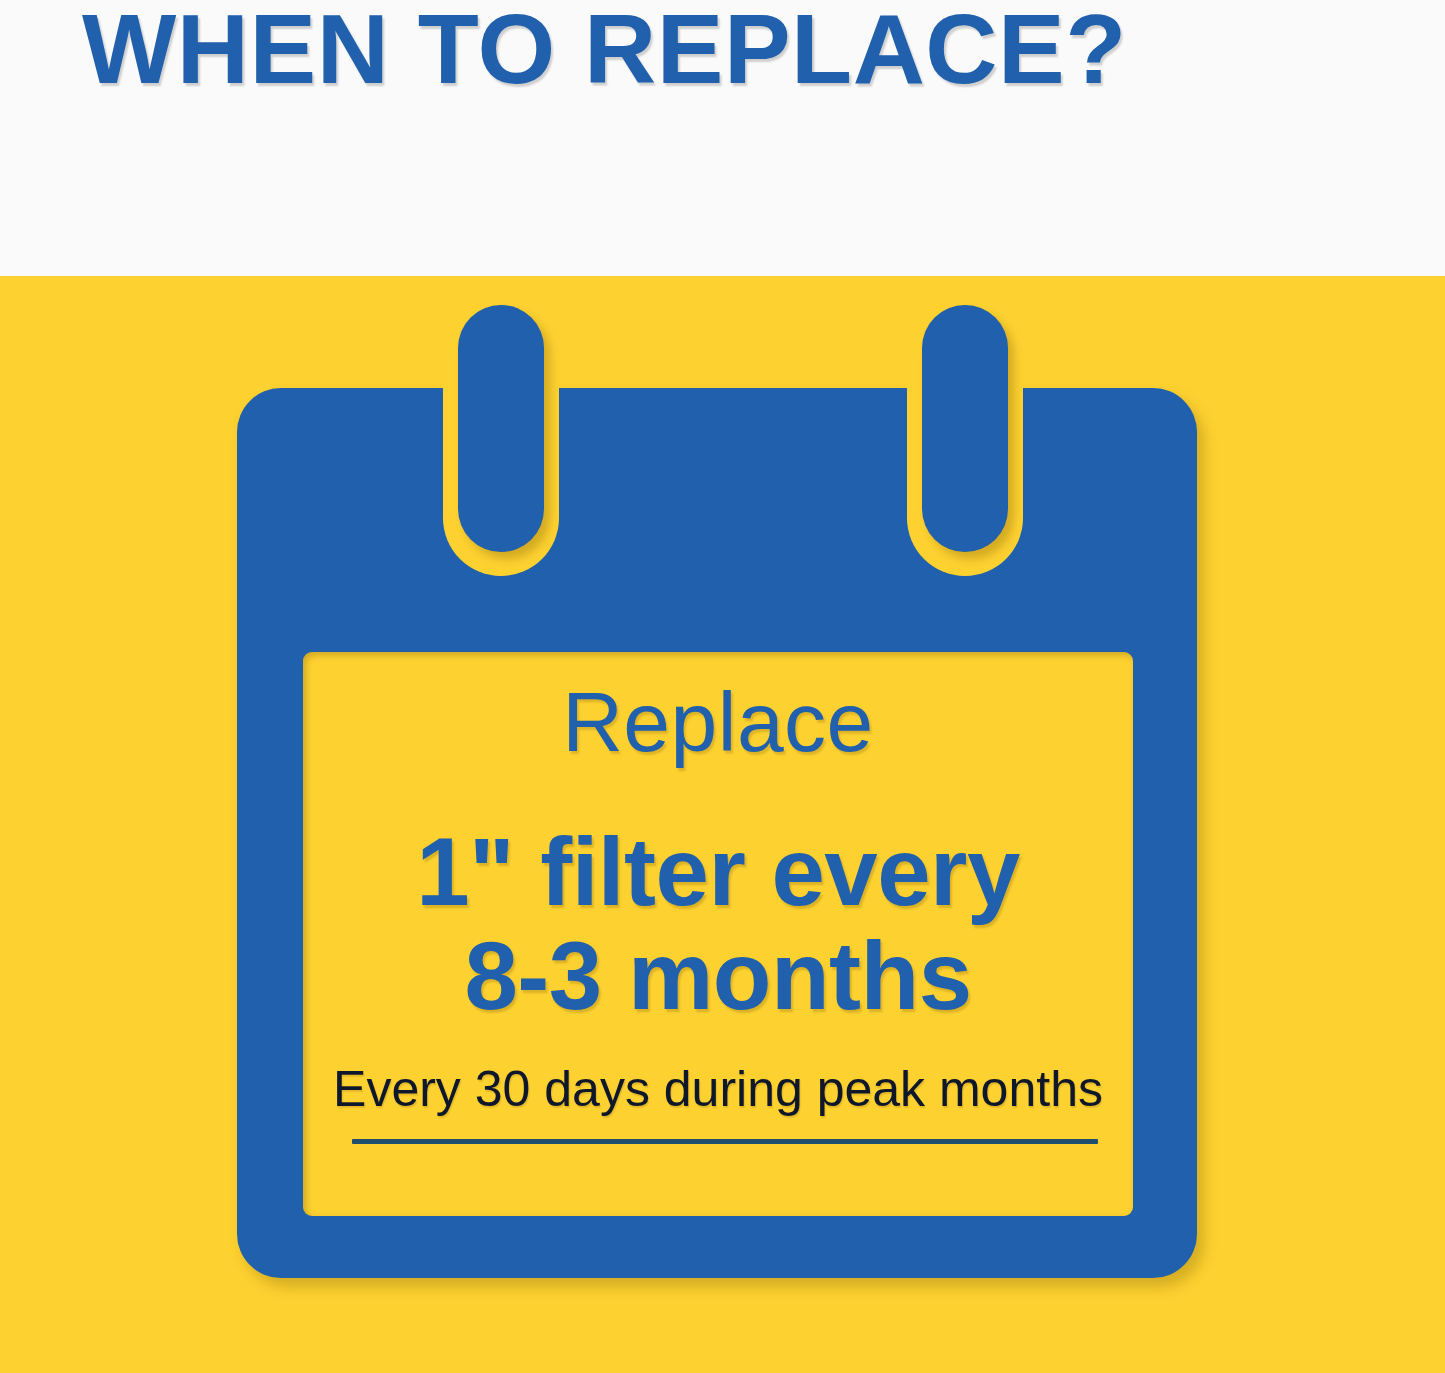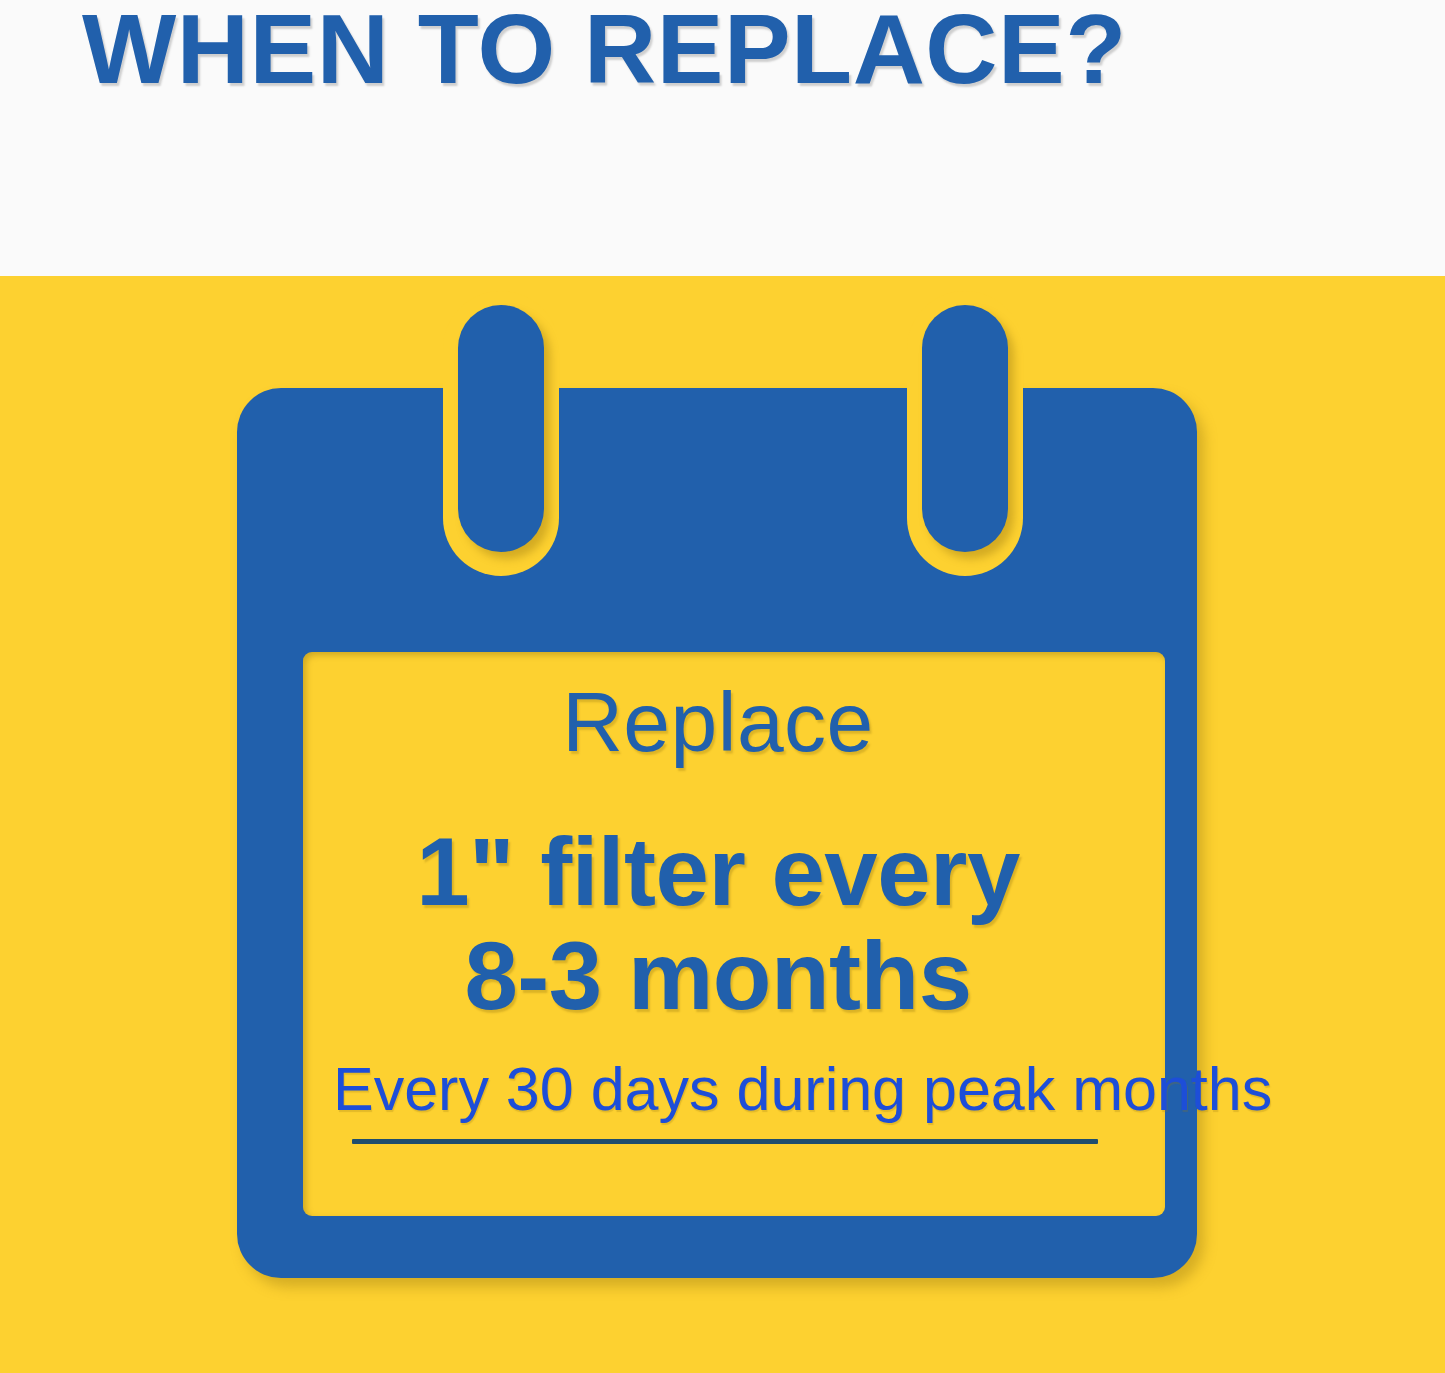--- a/index.html
+++ b/index.html
@@ -111,7 +111,6 @@
     border-radius: 9px;
     box-shadow: inset 3px 3px 6px rgba(120,92,12,0.35);
     z-index: 4;
-    padding-left: 32px;
   }
 
   .page-inner {

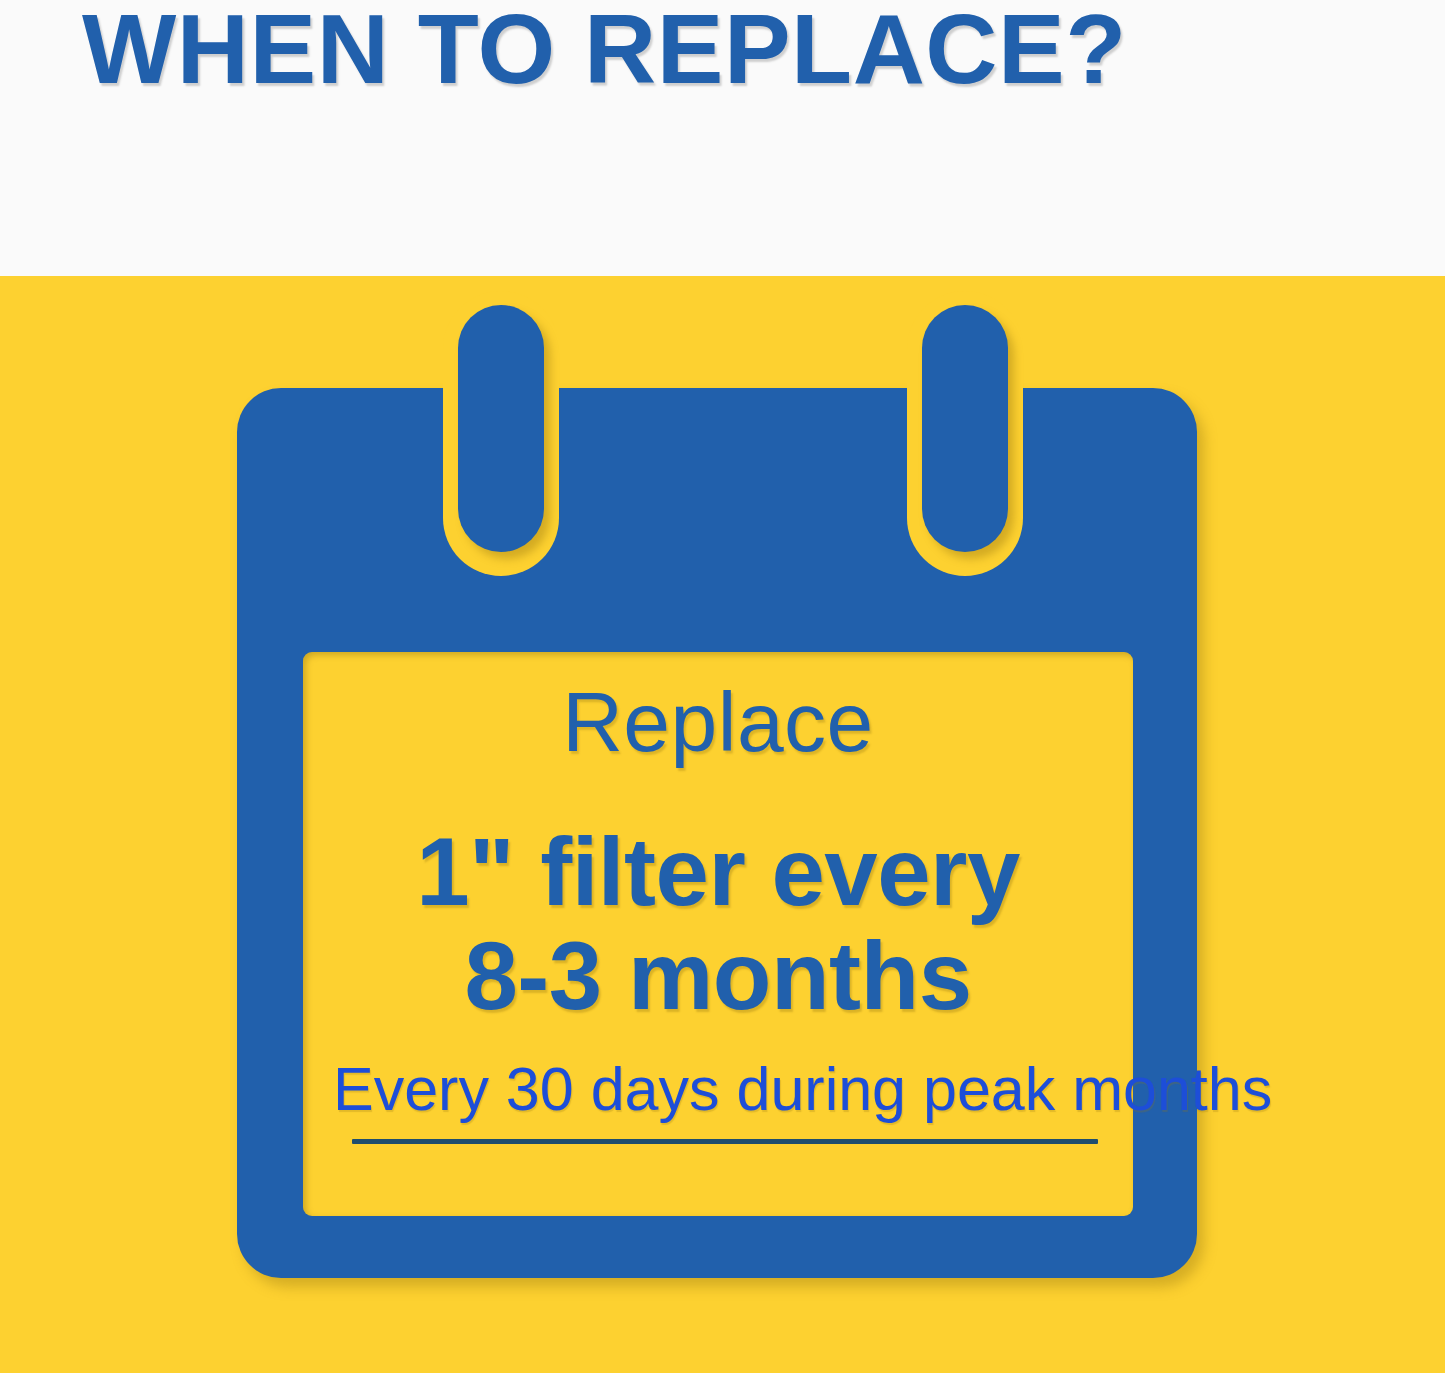--- a/index.html
+++ b/index.html
@@ -159,10 +159,10 @@
     top: 408px;
     width: 770px;
     text-align: center;
-    color: #1d4ed8;
+    color: #0f172a;
     font-family: "Liberation Sans Narrow", "Liberation Sans", sans-serif;
     font-weight: normal;
-    font-size: 61px;
+    font-size: 50px;
     line-height: 58px;
     letter-spacing: 0px;
     white-space: nowrap;

